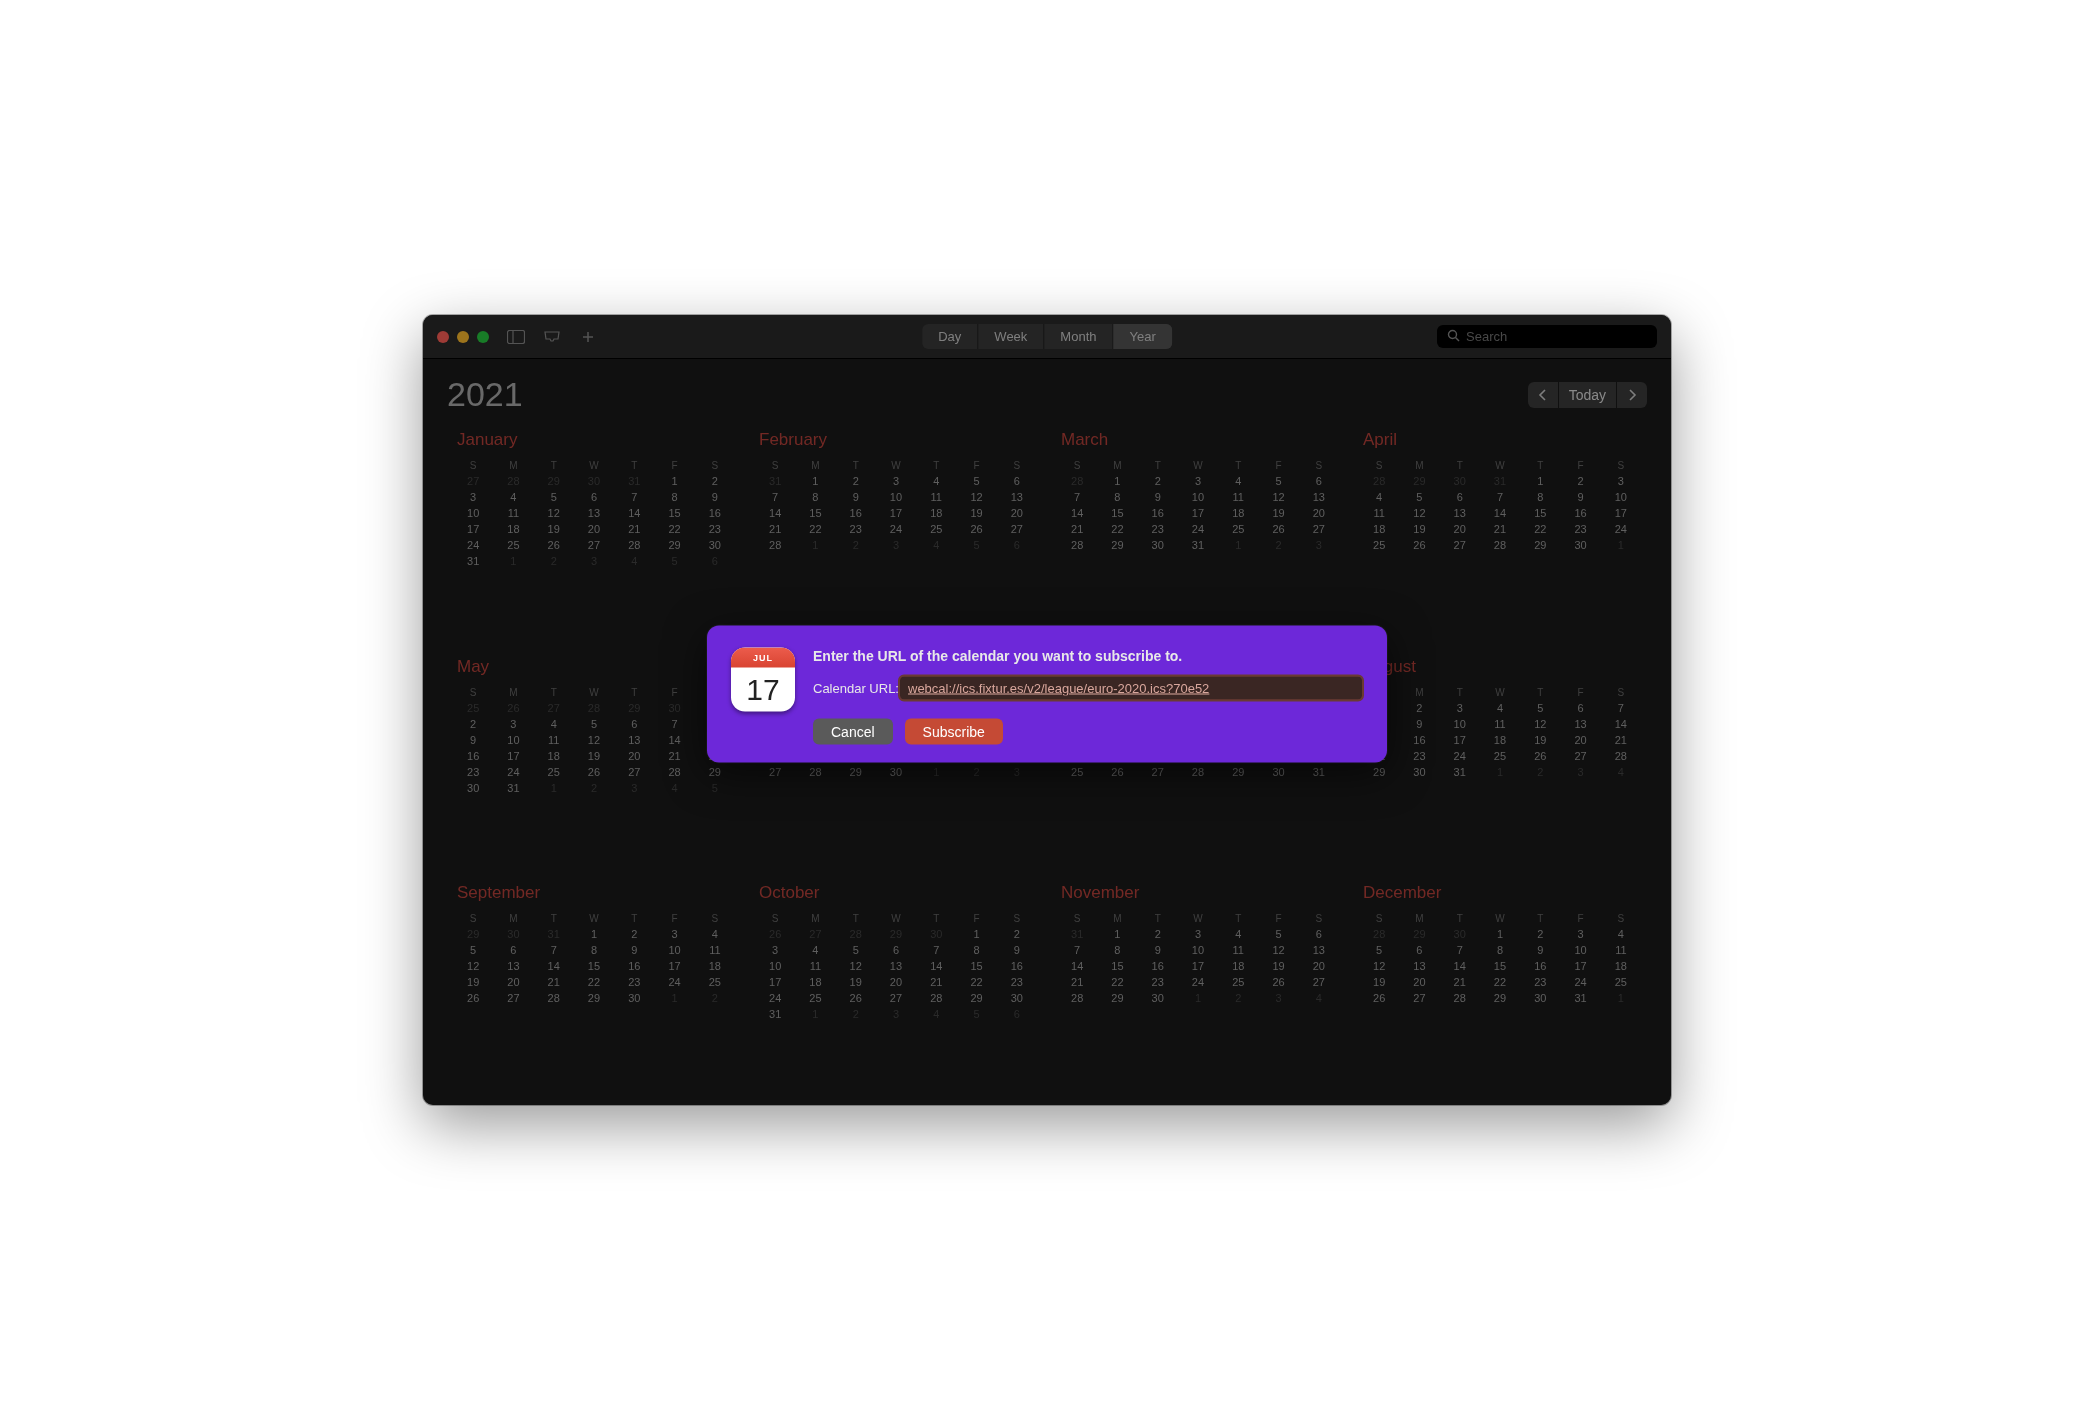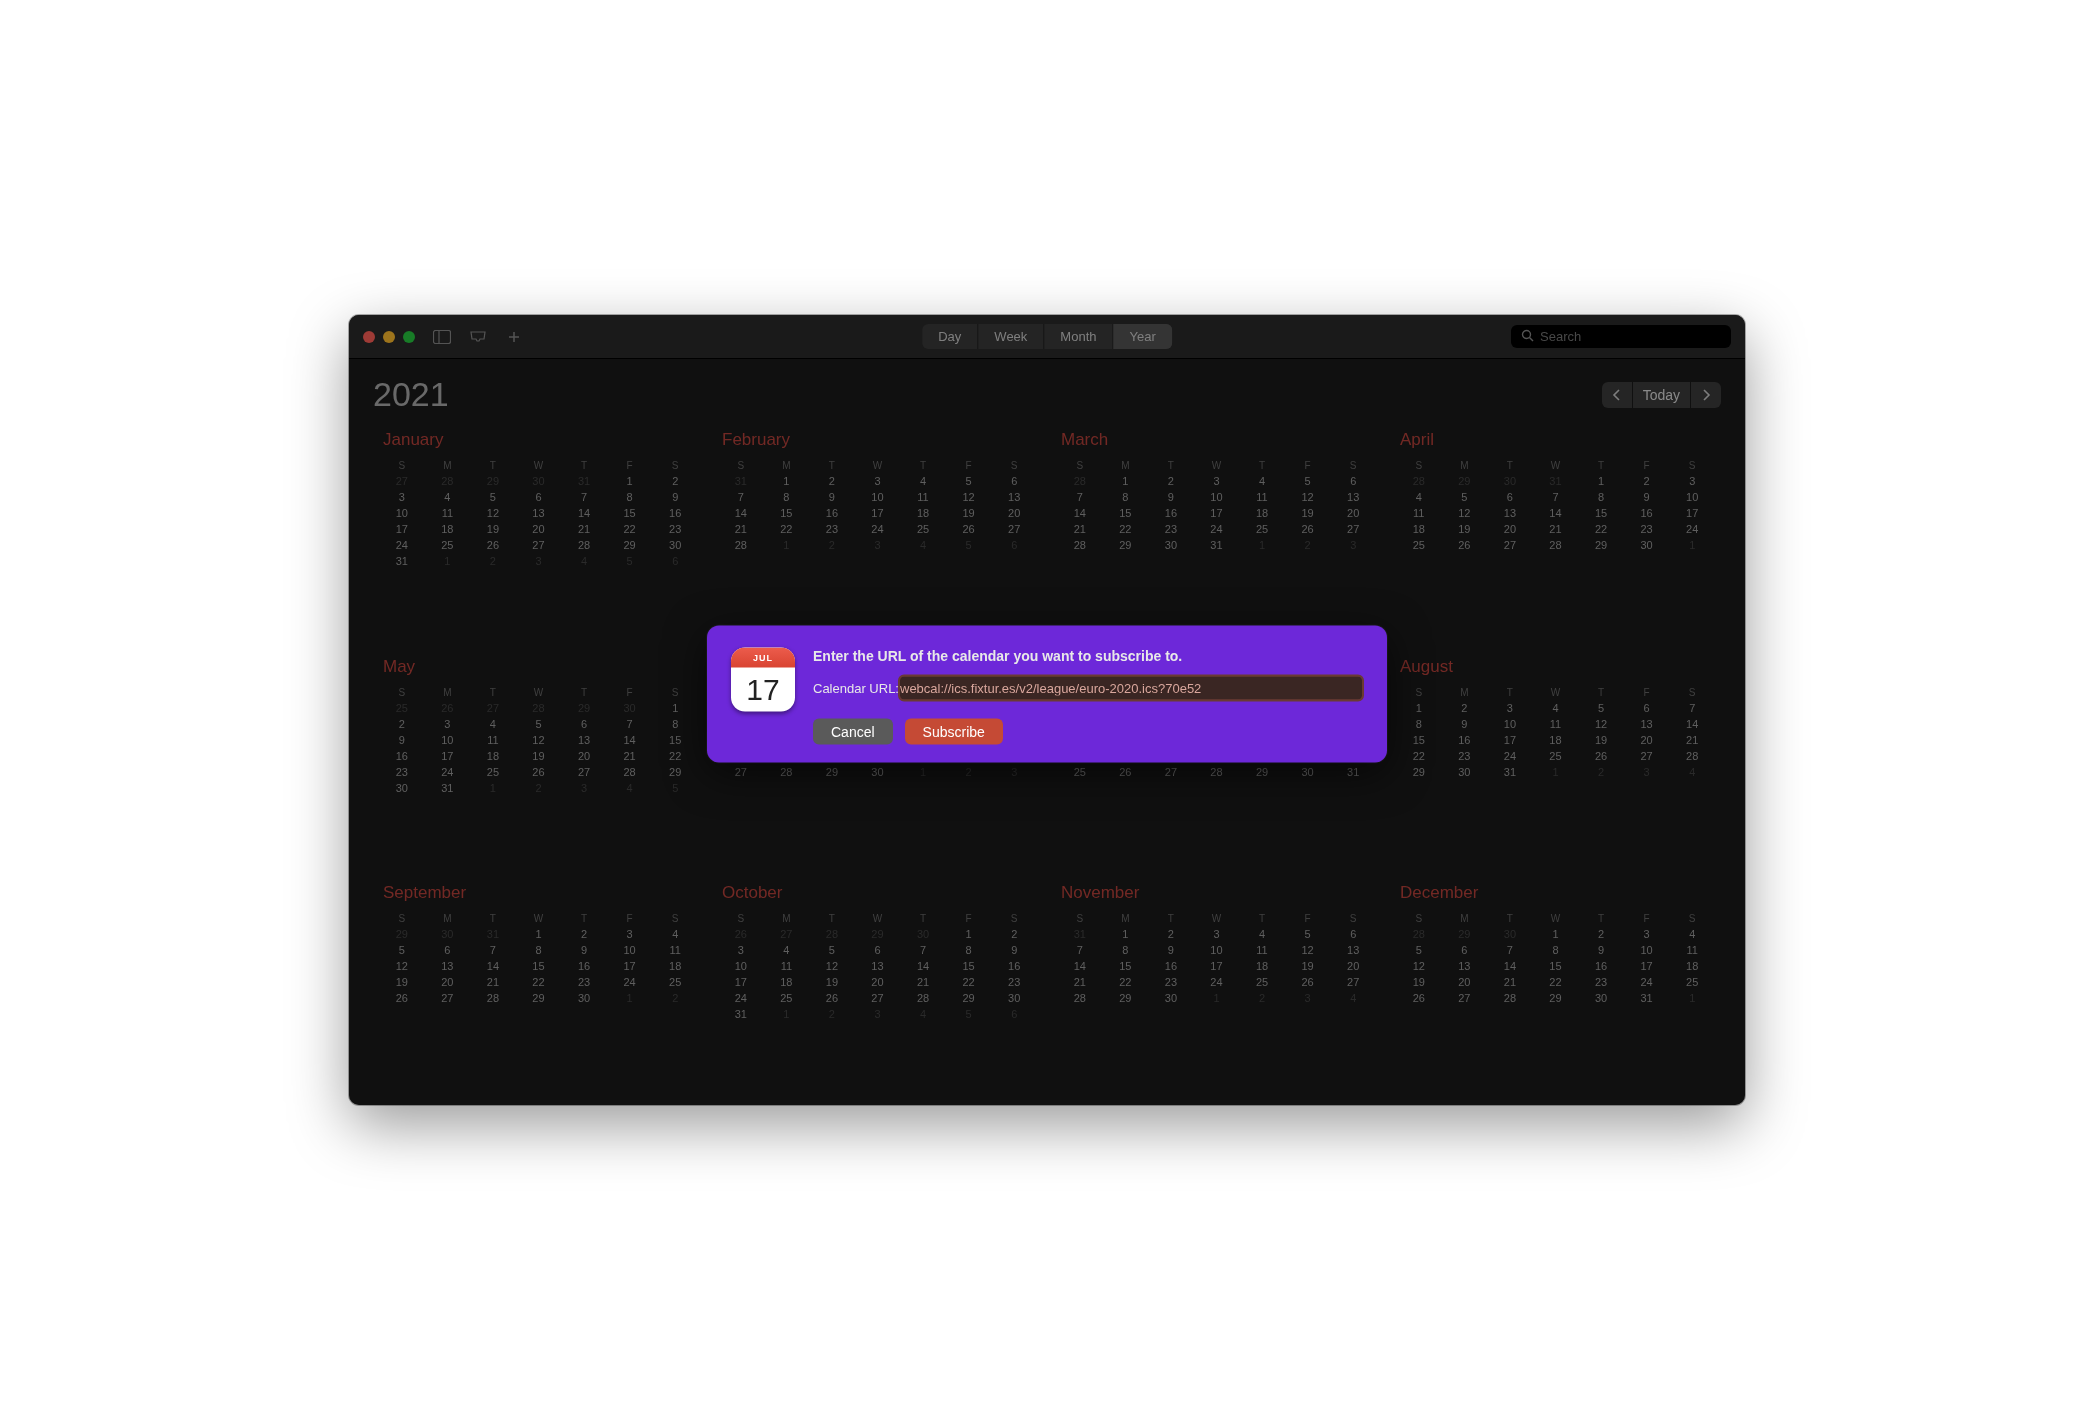--- a/index.html
+++ b/index.html
@@ -13,7 +13,7 @@
     padding: 40px;
   }
   .window {
-    width: 1396px;
+    width: 1248px;
     height: 790px;
     background: #1a1a1a;
     border-radius: 10px;

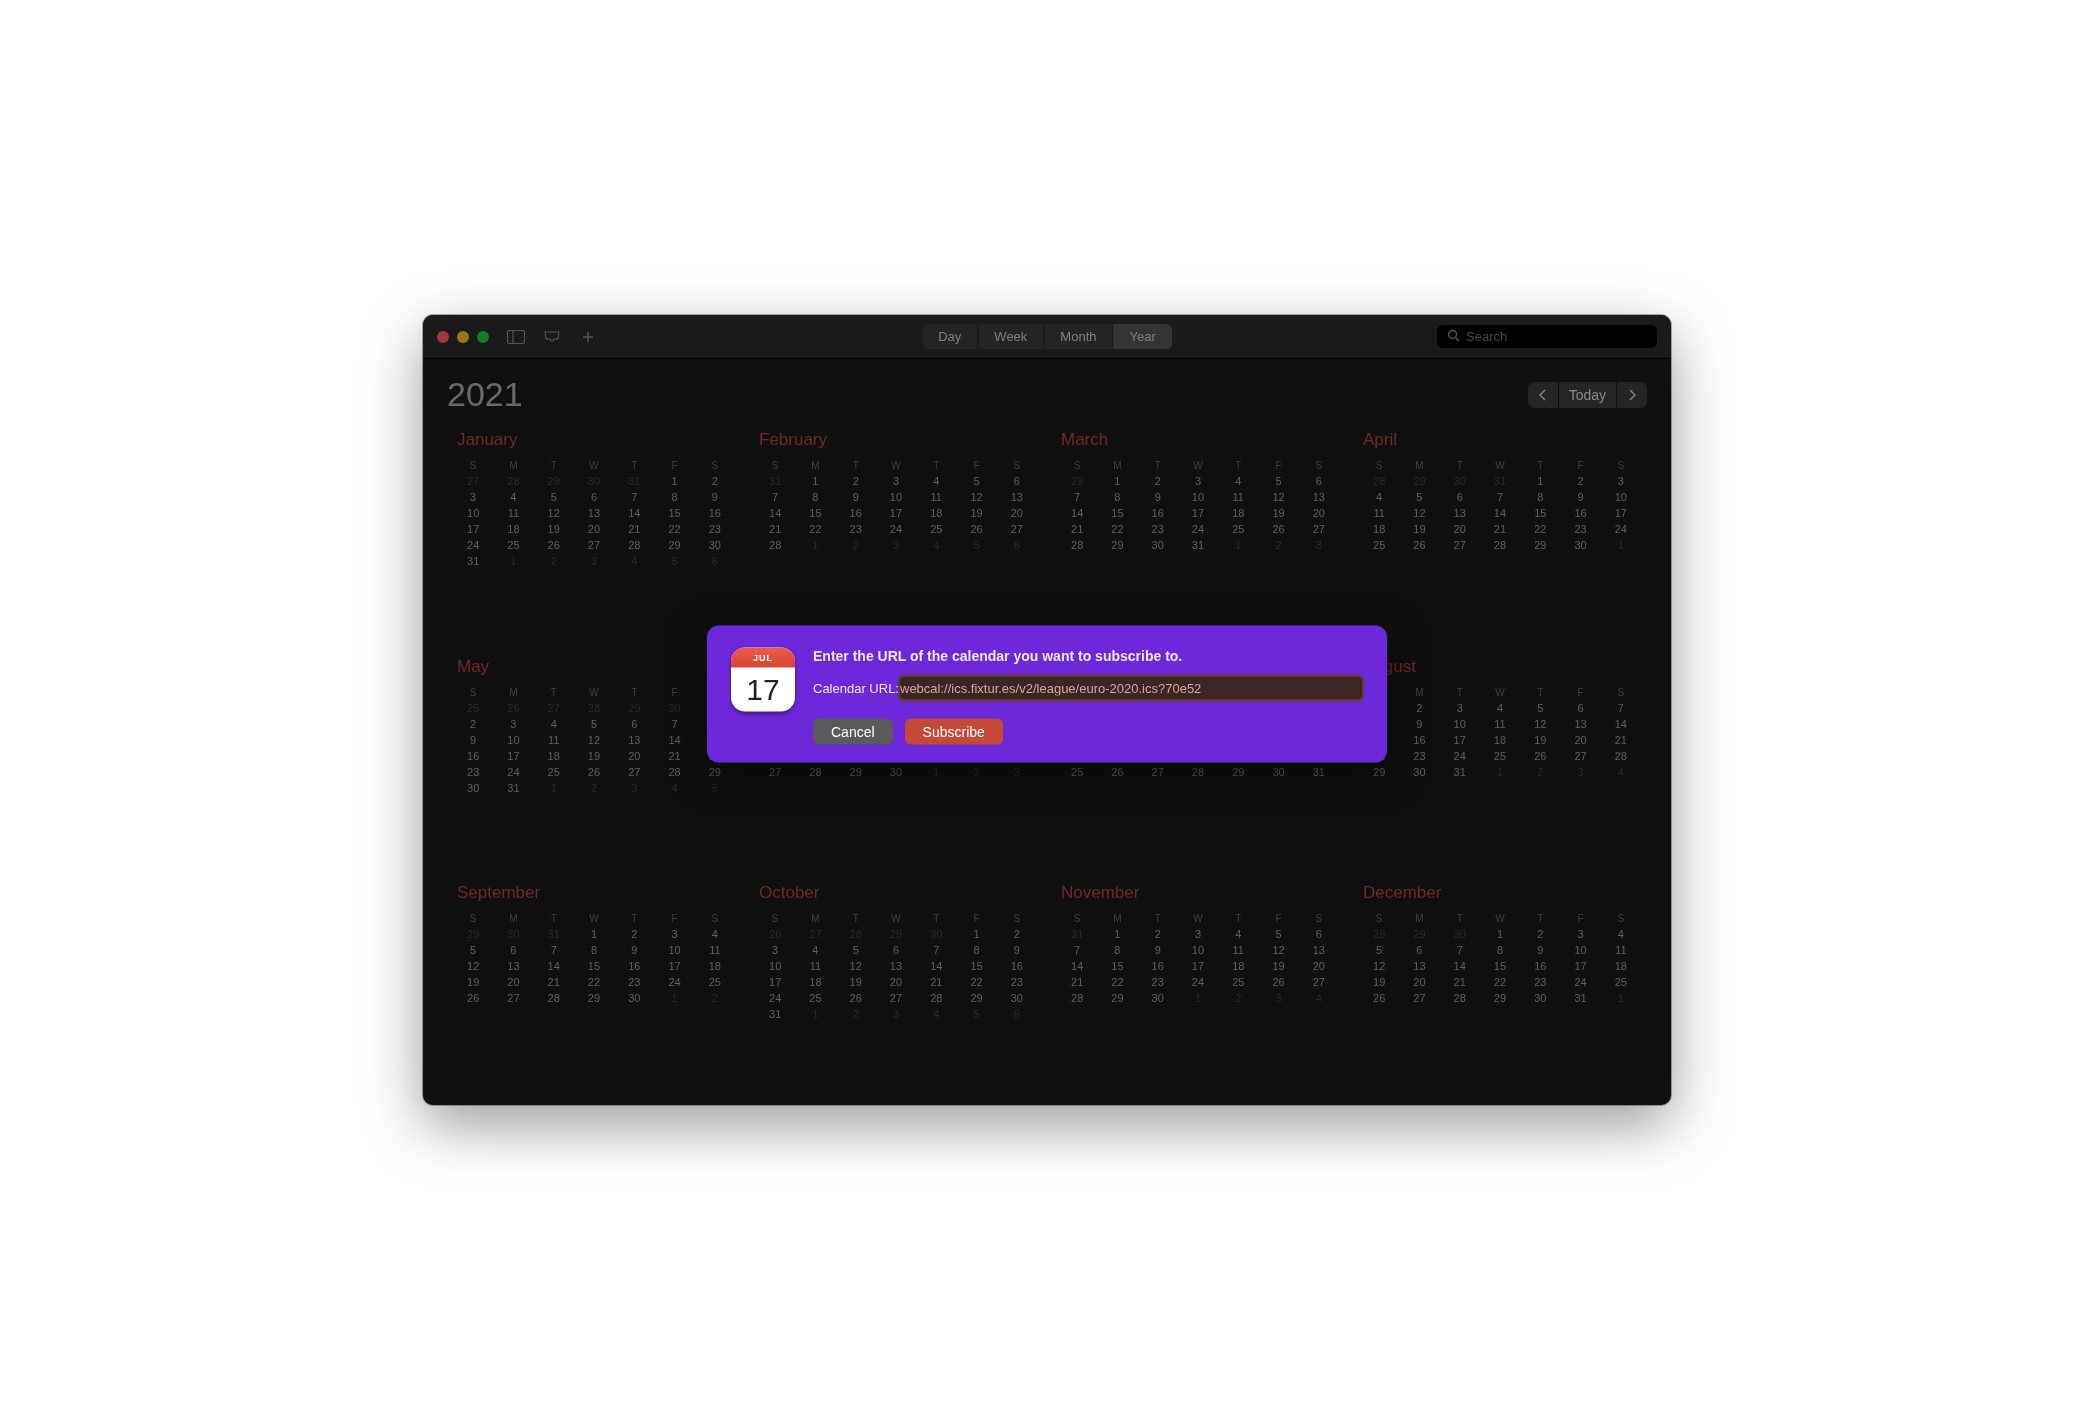--- a/index.html
+++ b/index.html
@@ -131,8 +131,8 @@
   .dialog-label { font-size: 13px; white-space: nowrap; }
   .dialog-input {
     flex: 1; background: #3a2623; border: 1px solid #6a3a34; border-radius: 5px;
-    padding: 4px 0; color: #d9a79d; font-size: 13px;
-    outline: 2px solid #6a3a34; outline-offset: -1px;
+    padding: 4px 8px; color: #d9a79d; font-size: 13px;
+    outline: 2px solid #6a3a34; outline-offset: -1px; text-decoration: underline;
   }
   .dialog-buttons { display:flex; justify-content:flex-start; gap: 12px; }
   .btn {

